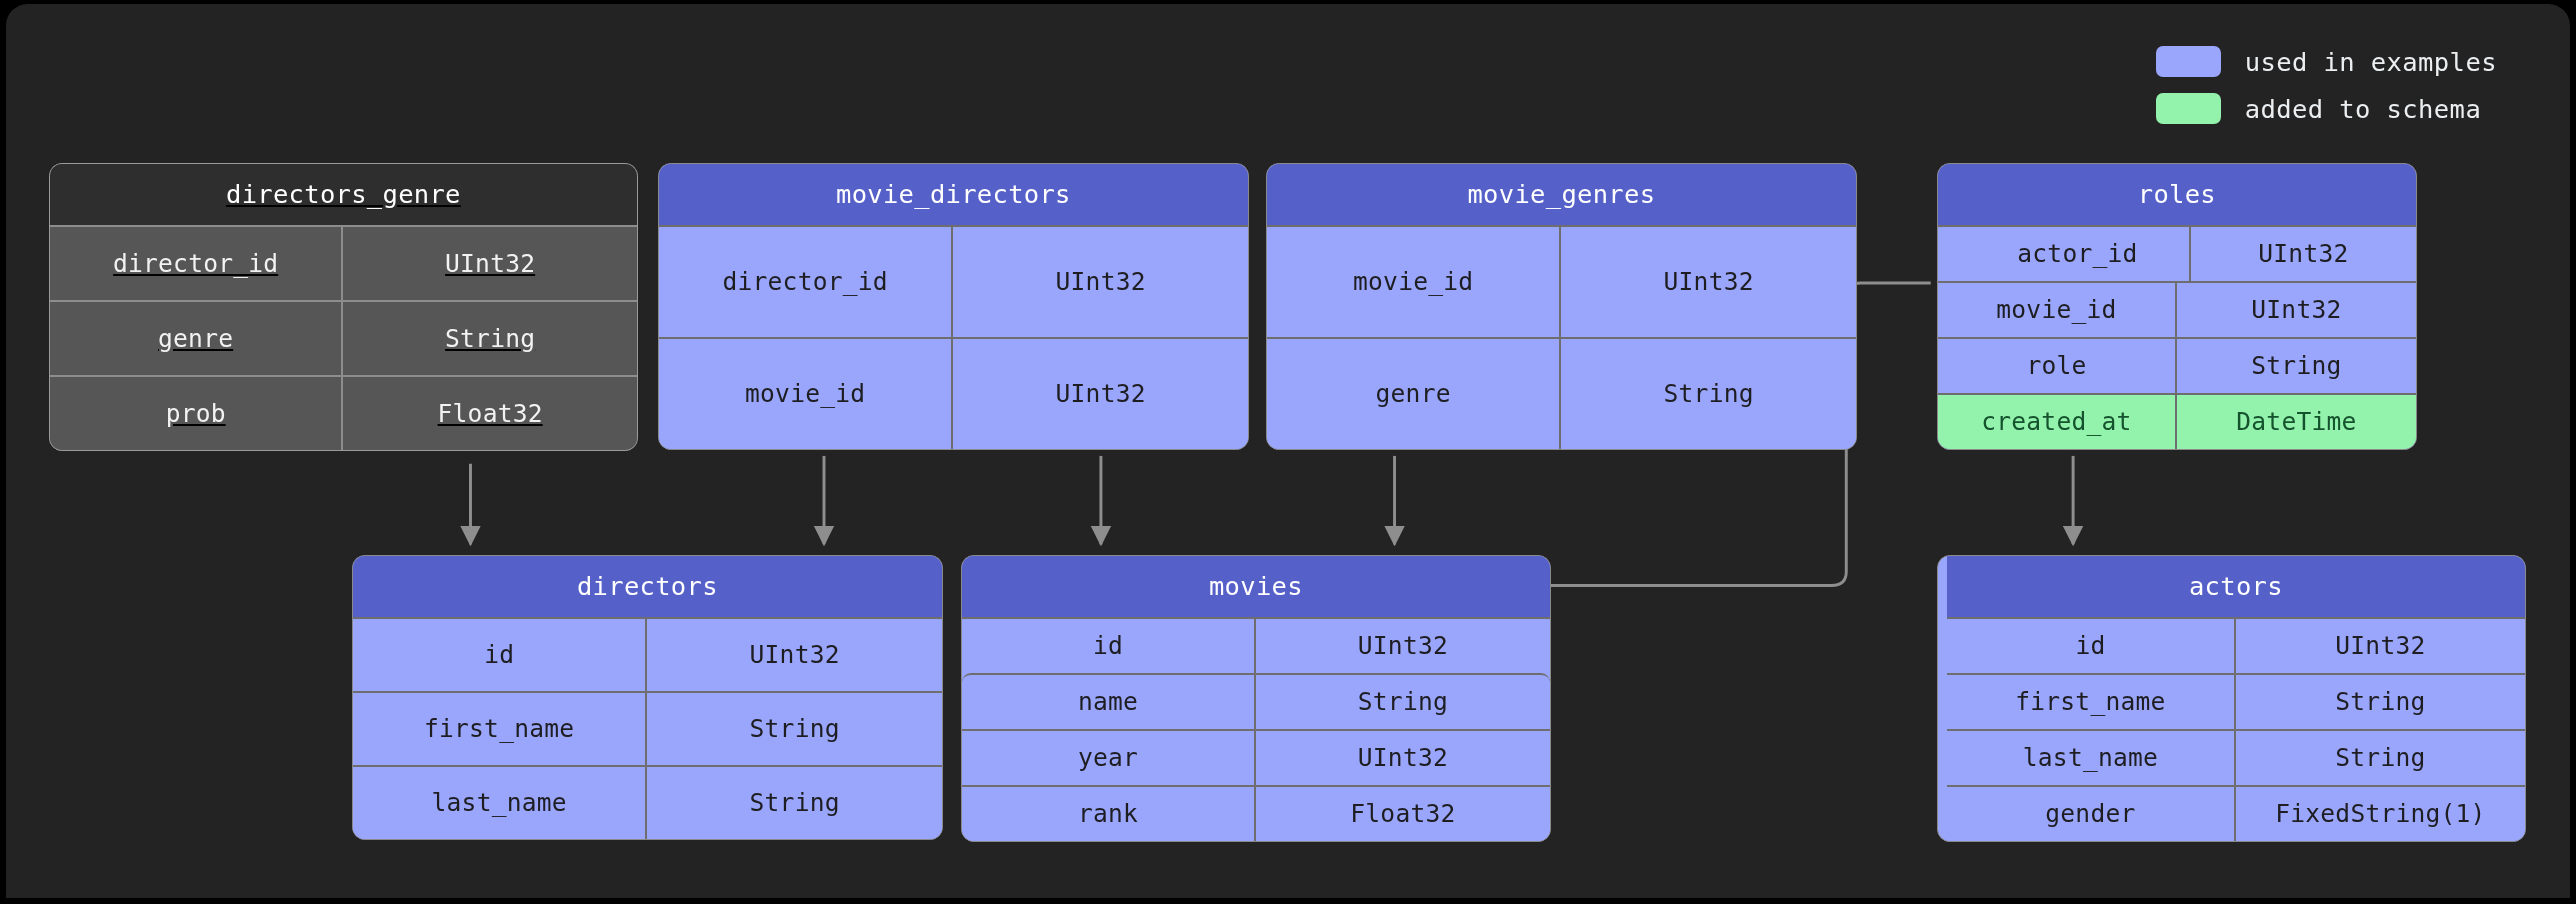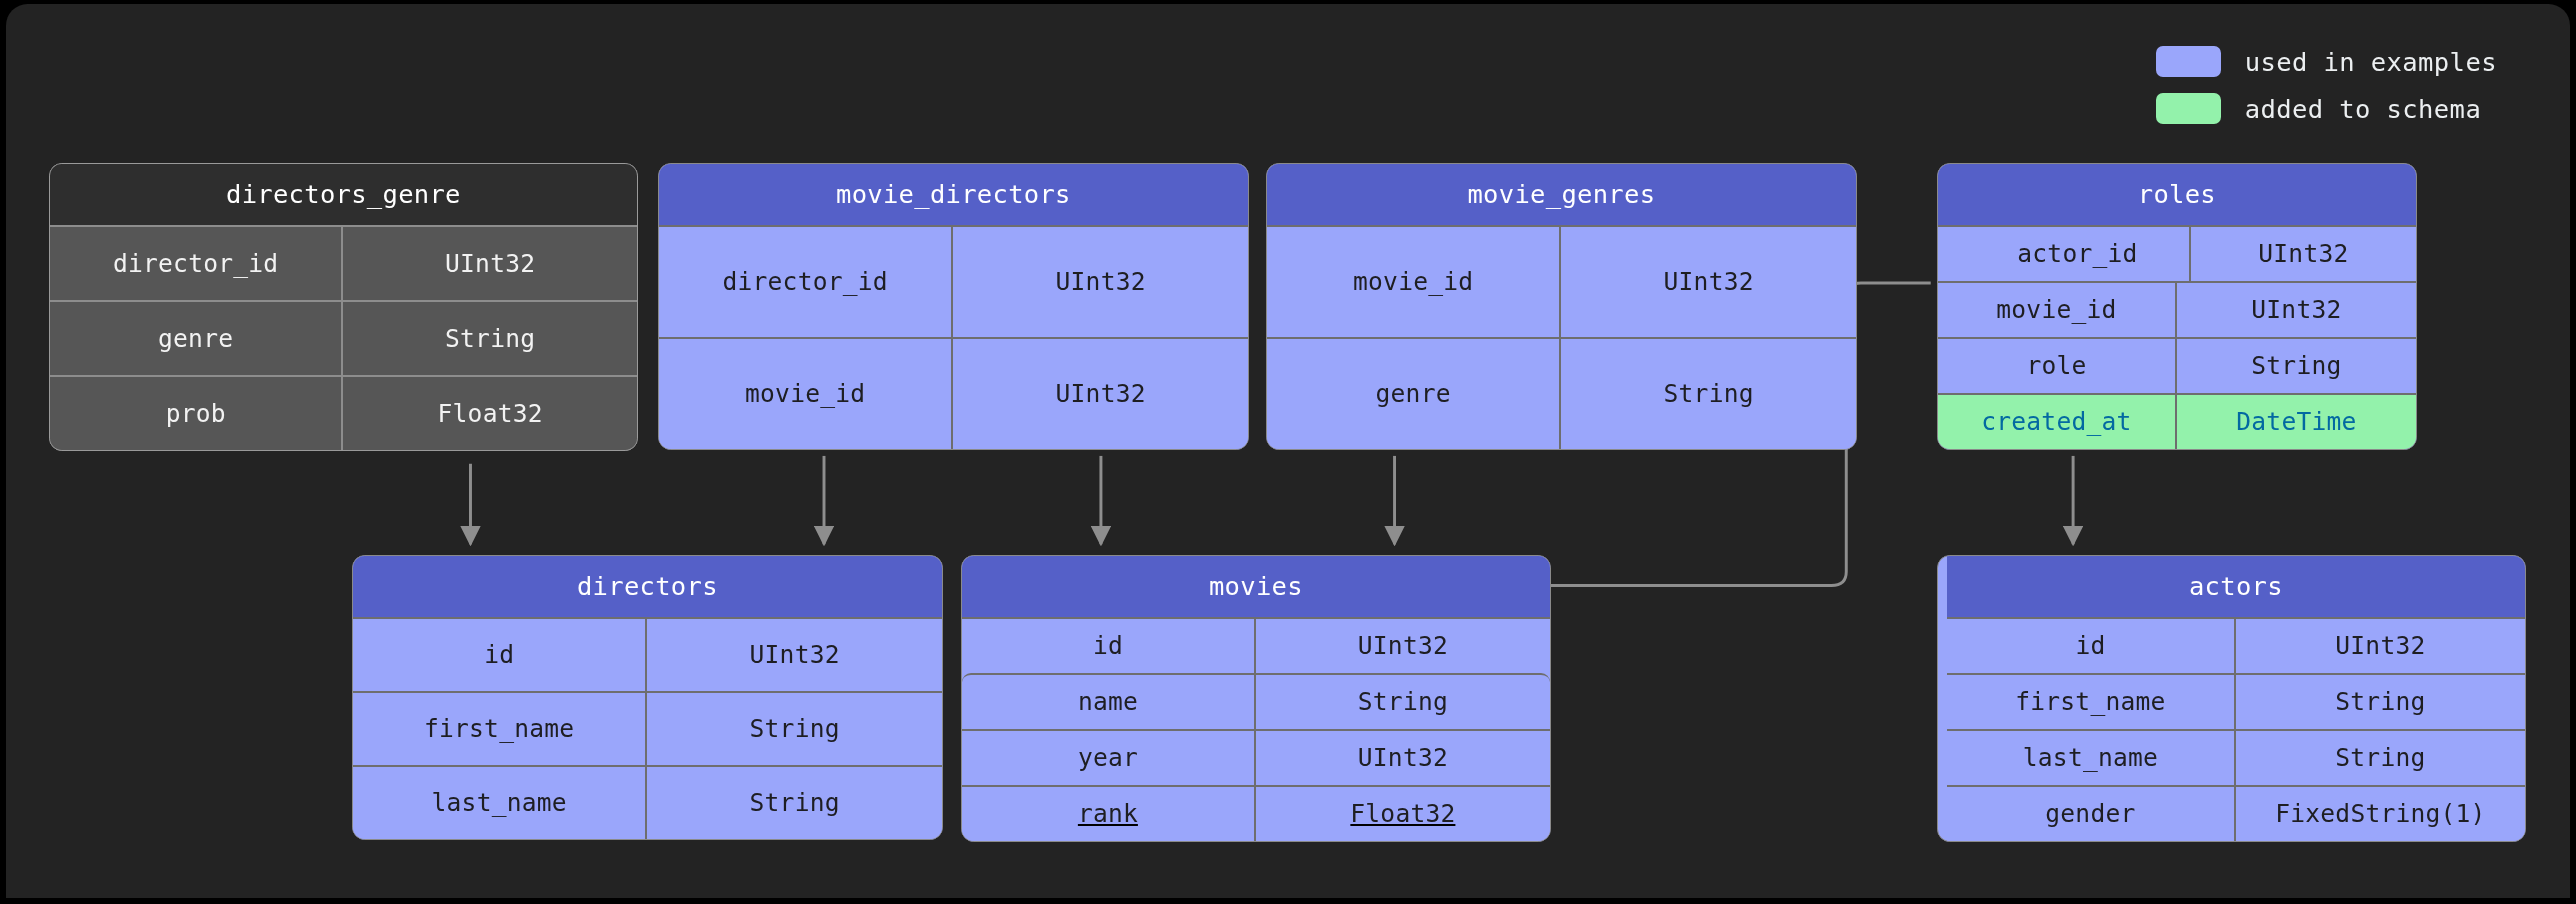--- a/index.html
+++ b/index.html
@@ -94,7 +94,7 @@
   .theme-blue .tbl-cell.col-name { border-right: 2px solid #6e6e6e; }
 
   
-  .theme-dark { border: 1px solid #9a9a9a; background: #a3a3a3; }
+  .theme-dark { border: 1px solid #9a9a9a; background: #a3a3a3; text-decoration: underline; }
   .theme-dark .tbl-title { background: #2e2e2e; }
   .theme-dark .tbl-row { background: #565656; border-top: 2px solid #8d8d8d; }
   .theme-dark .tbl-cell { color: #f2f2f2; }

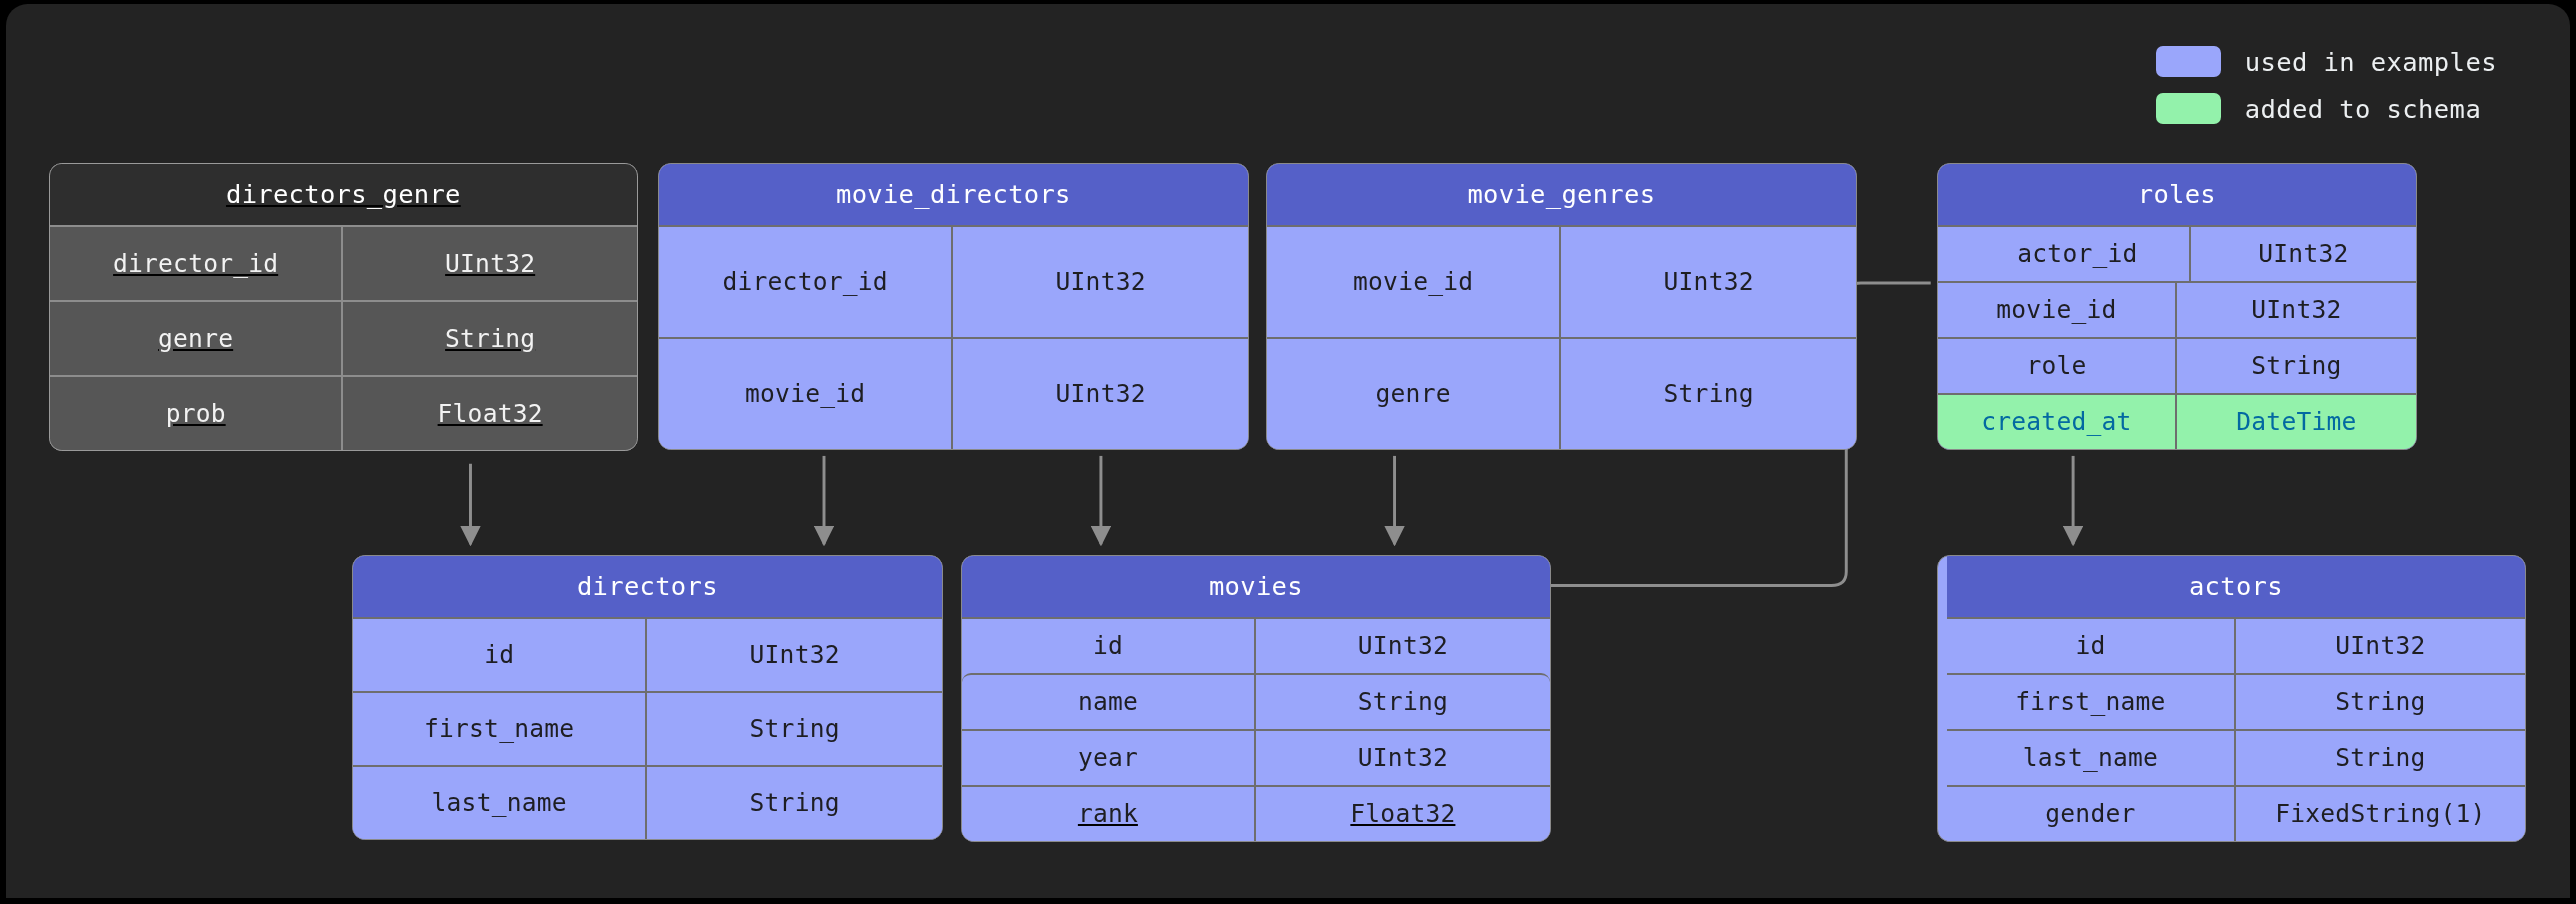--- a/index.html
+++ b/index.html
@@ -102,7 +102,7 @@
 
   
   .tbl-row.row-green { background: #93f2ab; }
-  .tbl-row.row-green .tbl-cell { color: #0369a1; }
+  .tbl-row.row-green .tbl-cell { color: #14532d; }
 
   
   #wires {

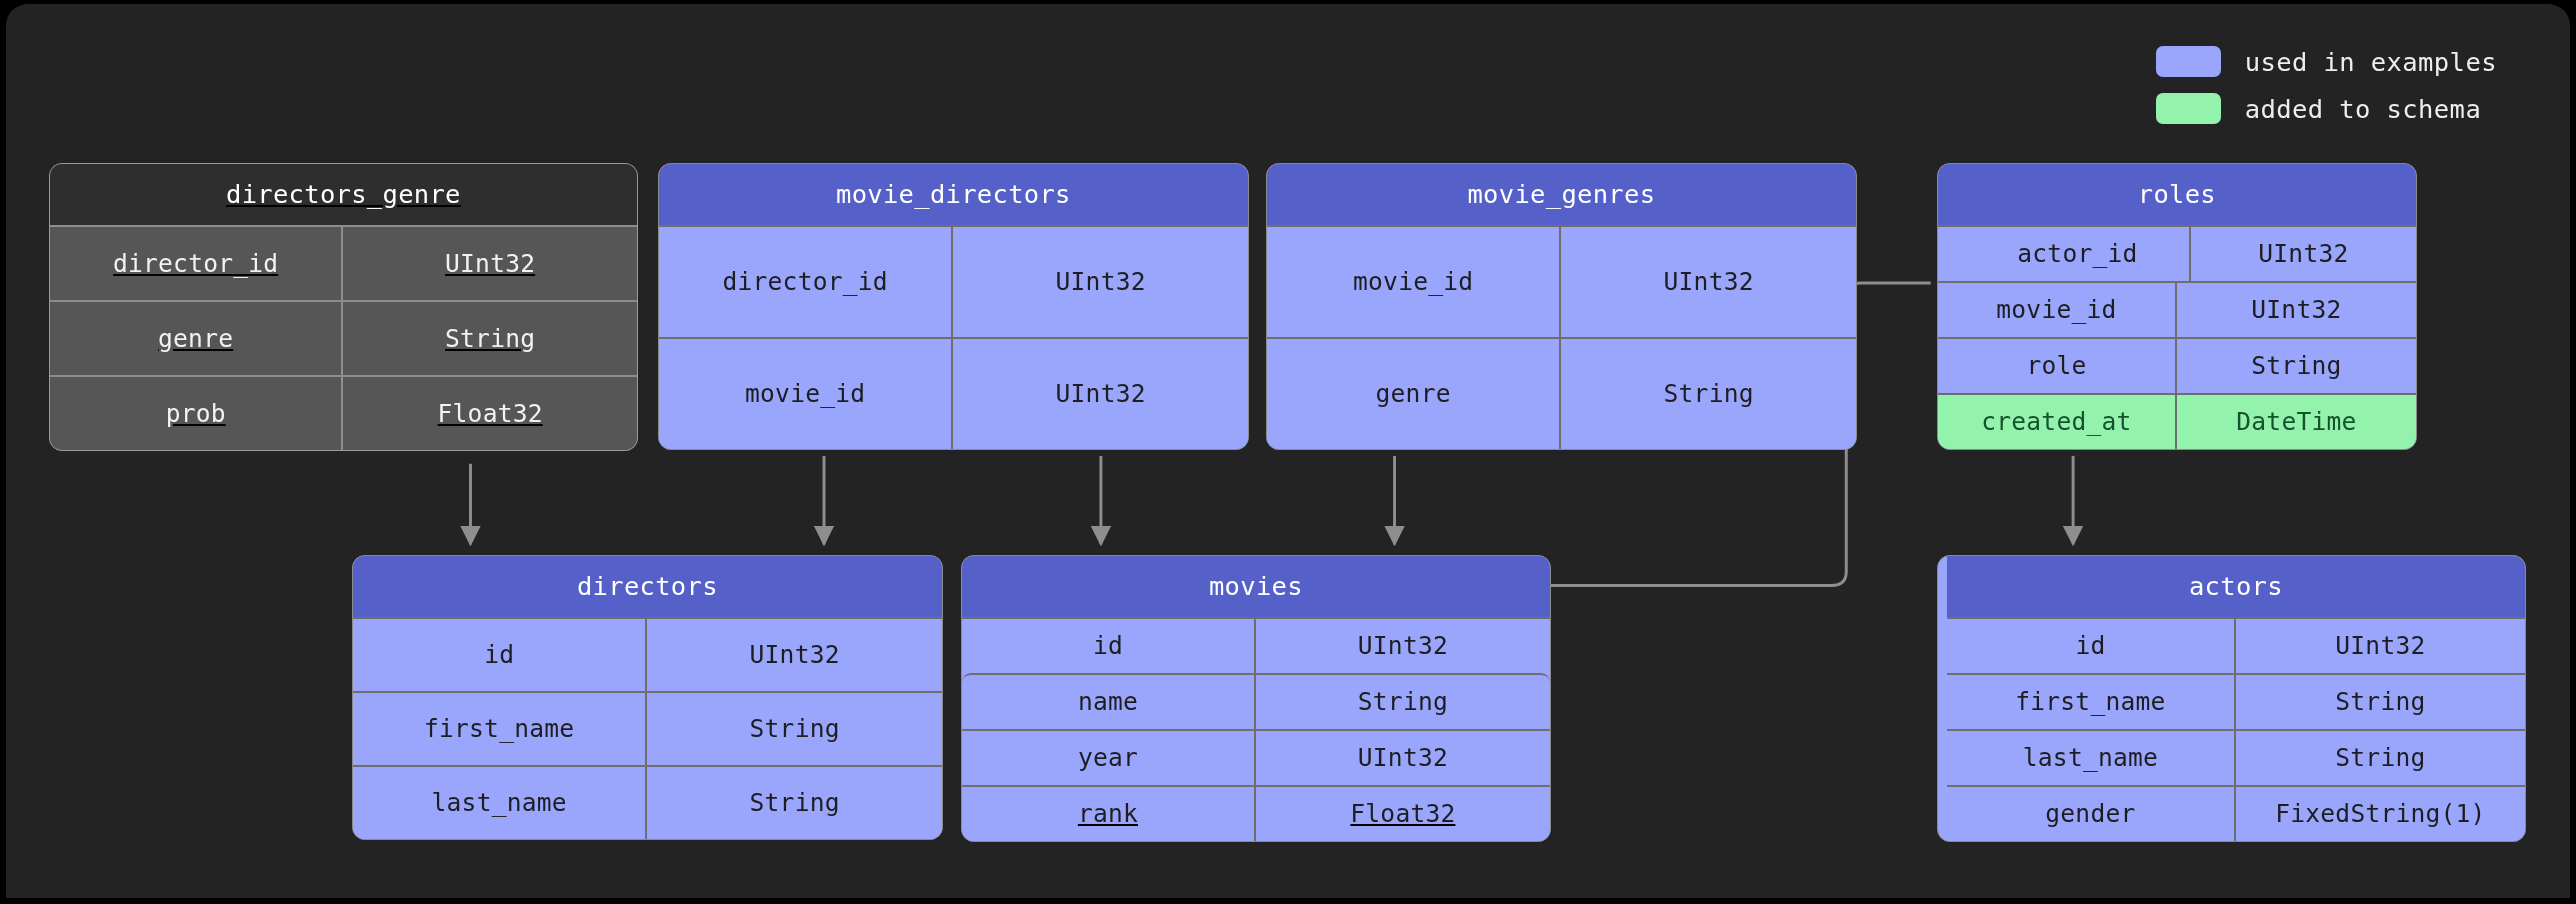--- a/index.html
+++ b/index.html
@@ -235,7 +235,7 @@
       <div class="tbl-cell col-name">year</div>
       <div class="tbl-cell col-type">UInt32</div>
     </div>
-    <div class="tbl-row" style="height:56px;text-decoration:underline;">
+    <div class="tbl-row" style="height:56px;">
       <div class="tbl-cell col-name">rank</div>
       <div class="tbl-cell col-type">Float32</div>
     </div>

